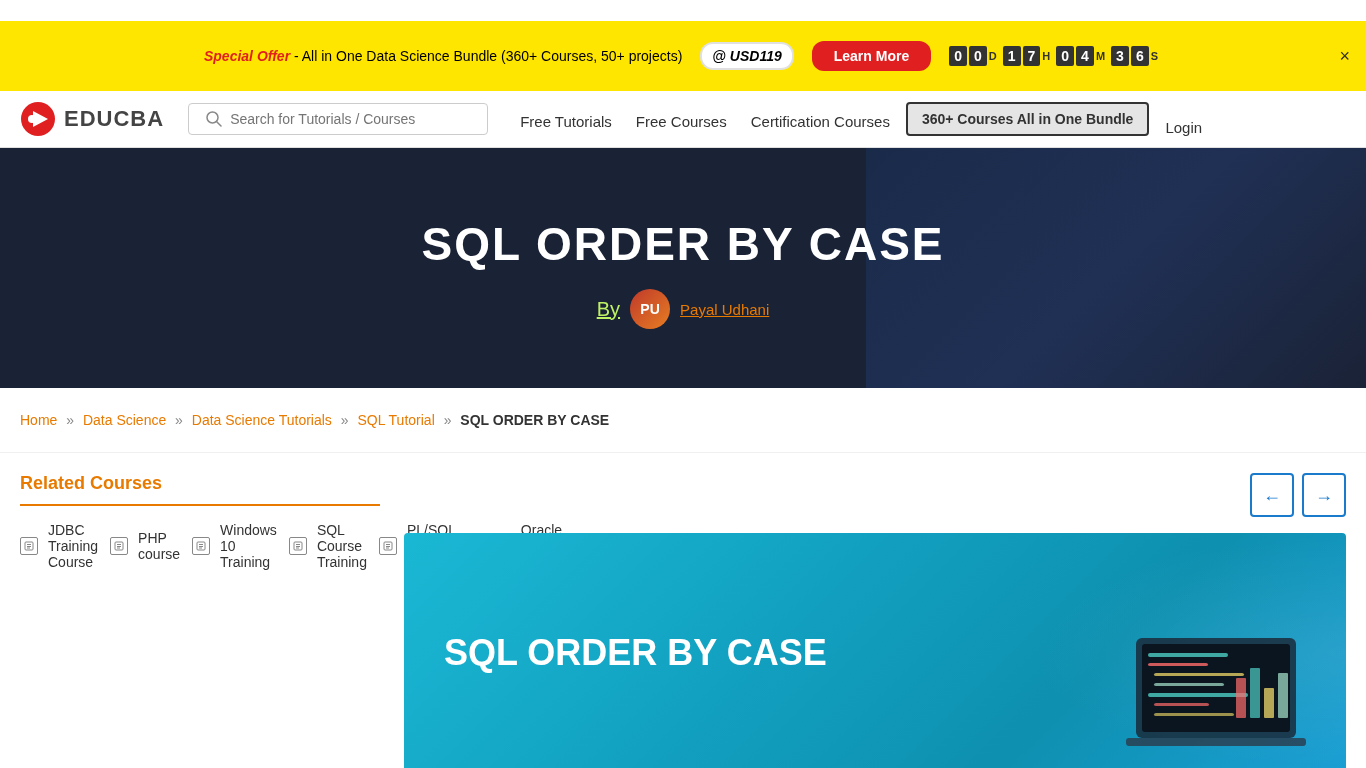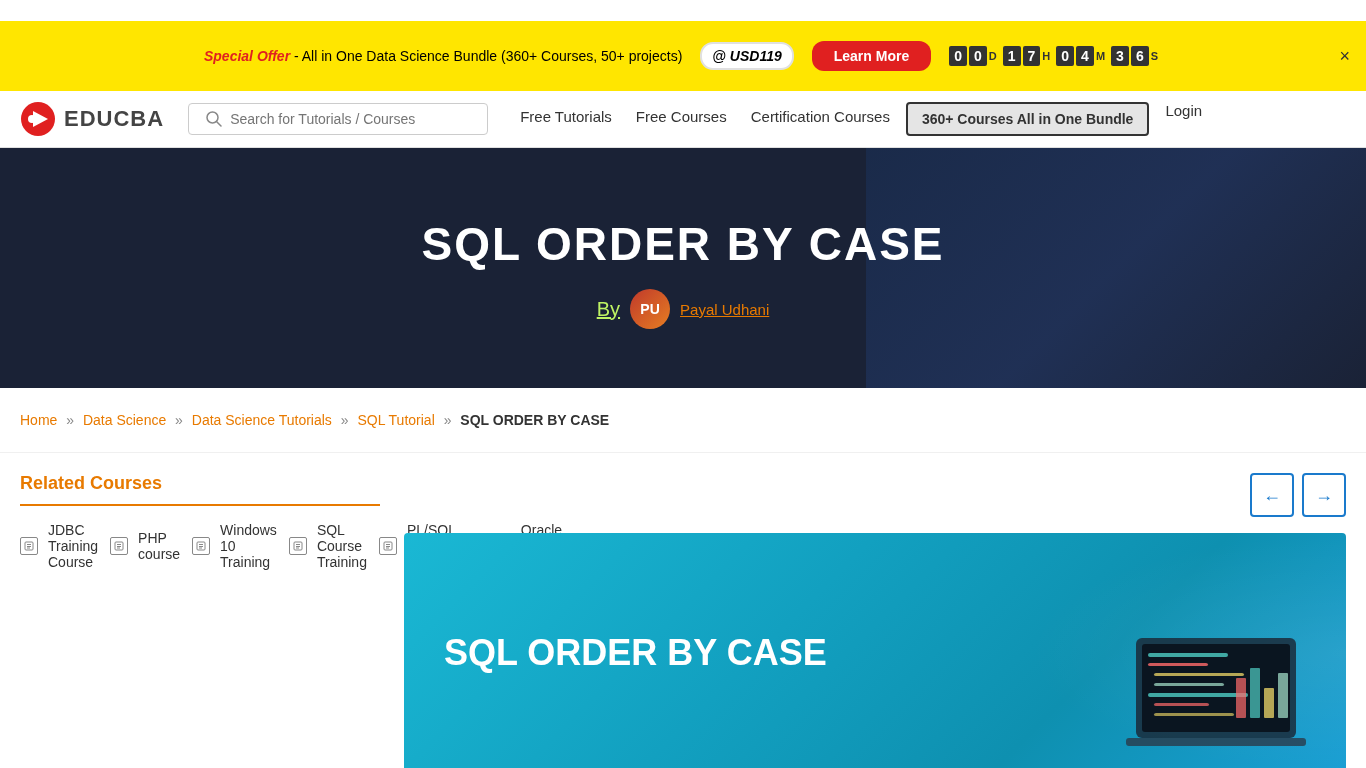--- a/index.html
+++ b/index.html
@@ -117,7 +117,7 @@
     .search-icon-svg { color: #888; flex-shrink: 0; }
     .nav-links {
       display: flex;
-      align-items: flex-start;
+      align-items: flex-end;
       gap: 8px;
       margin-left: 8px;
     }

